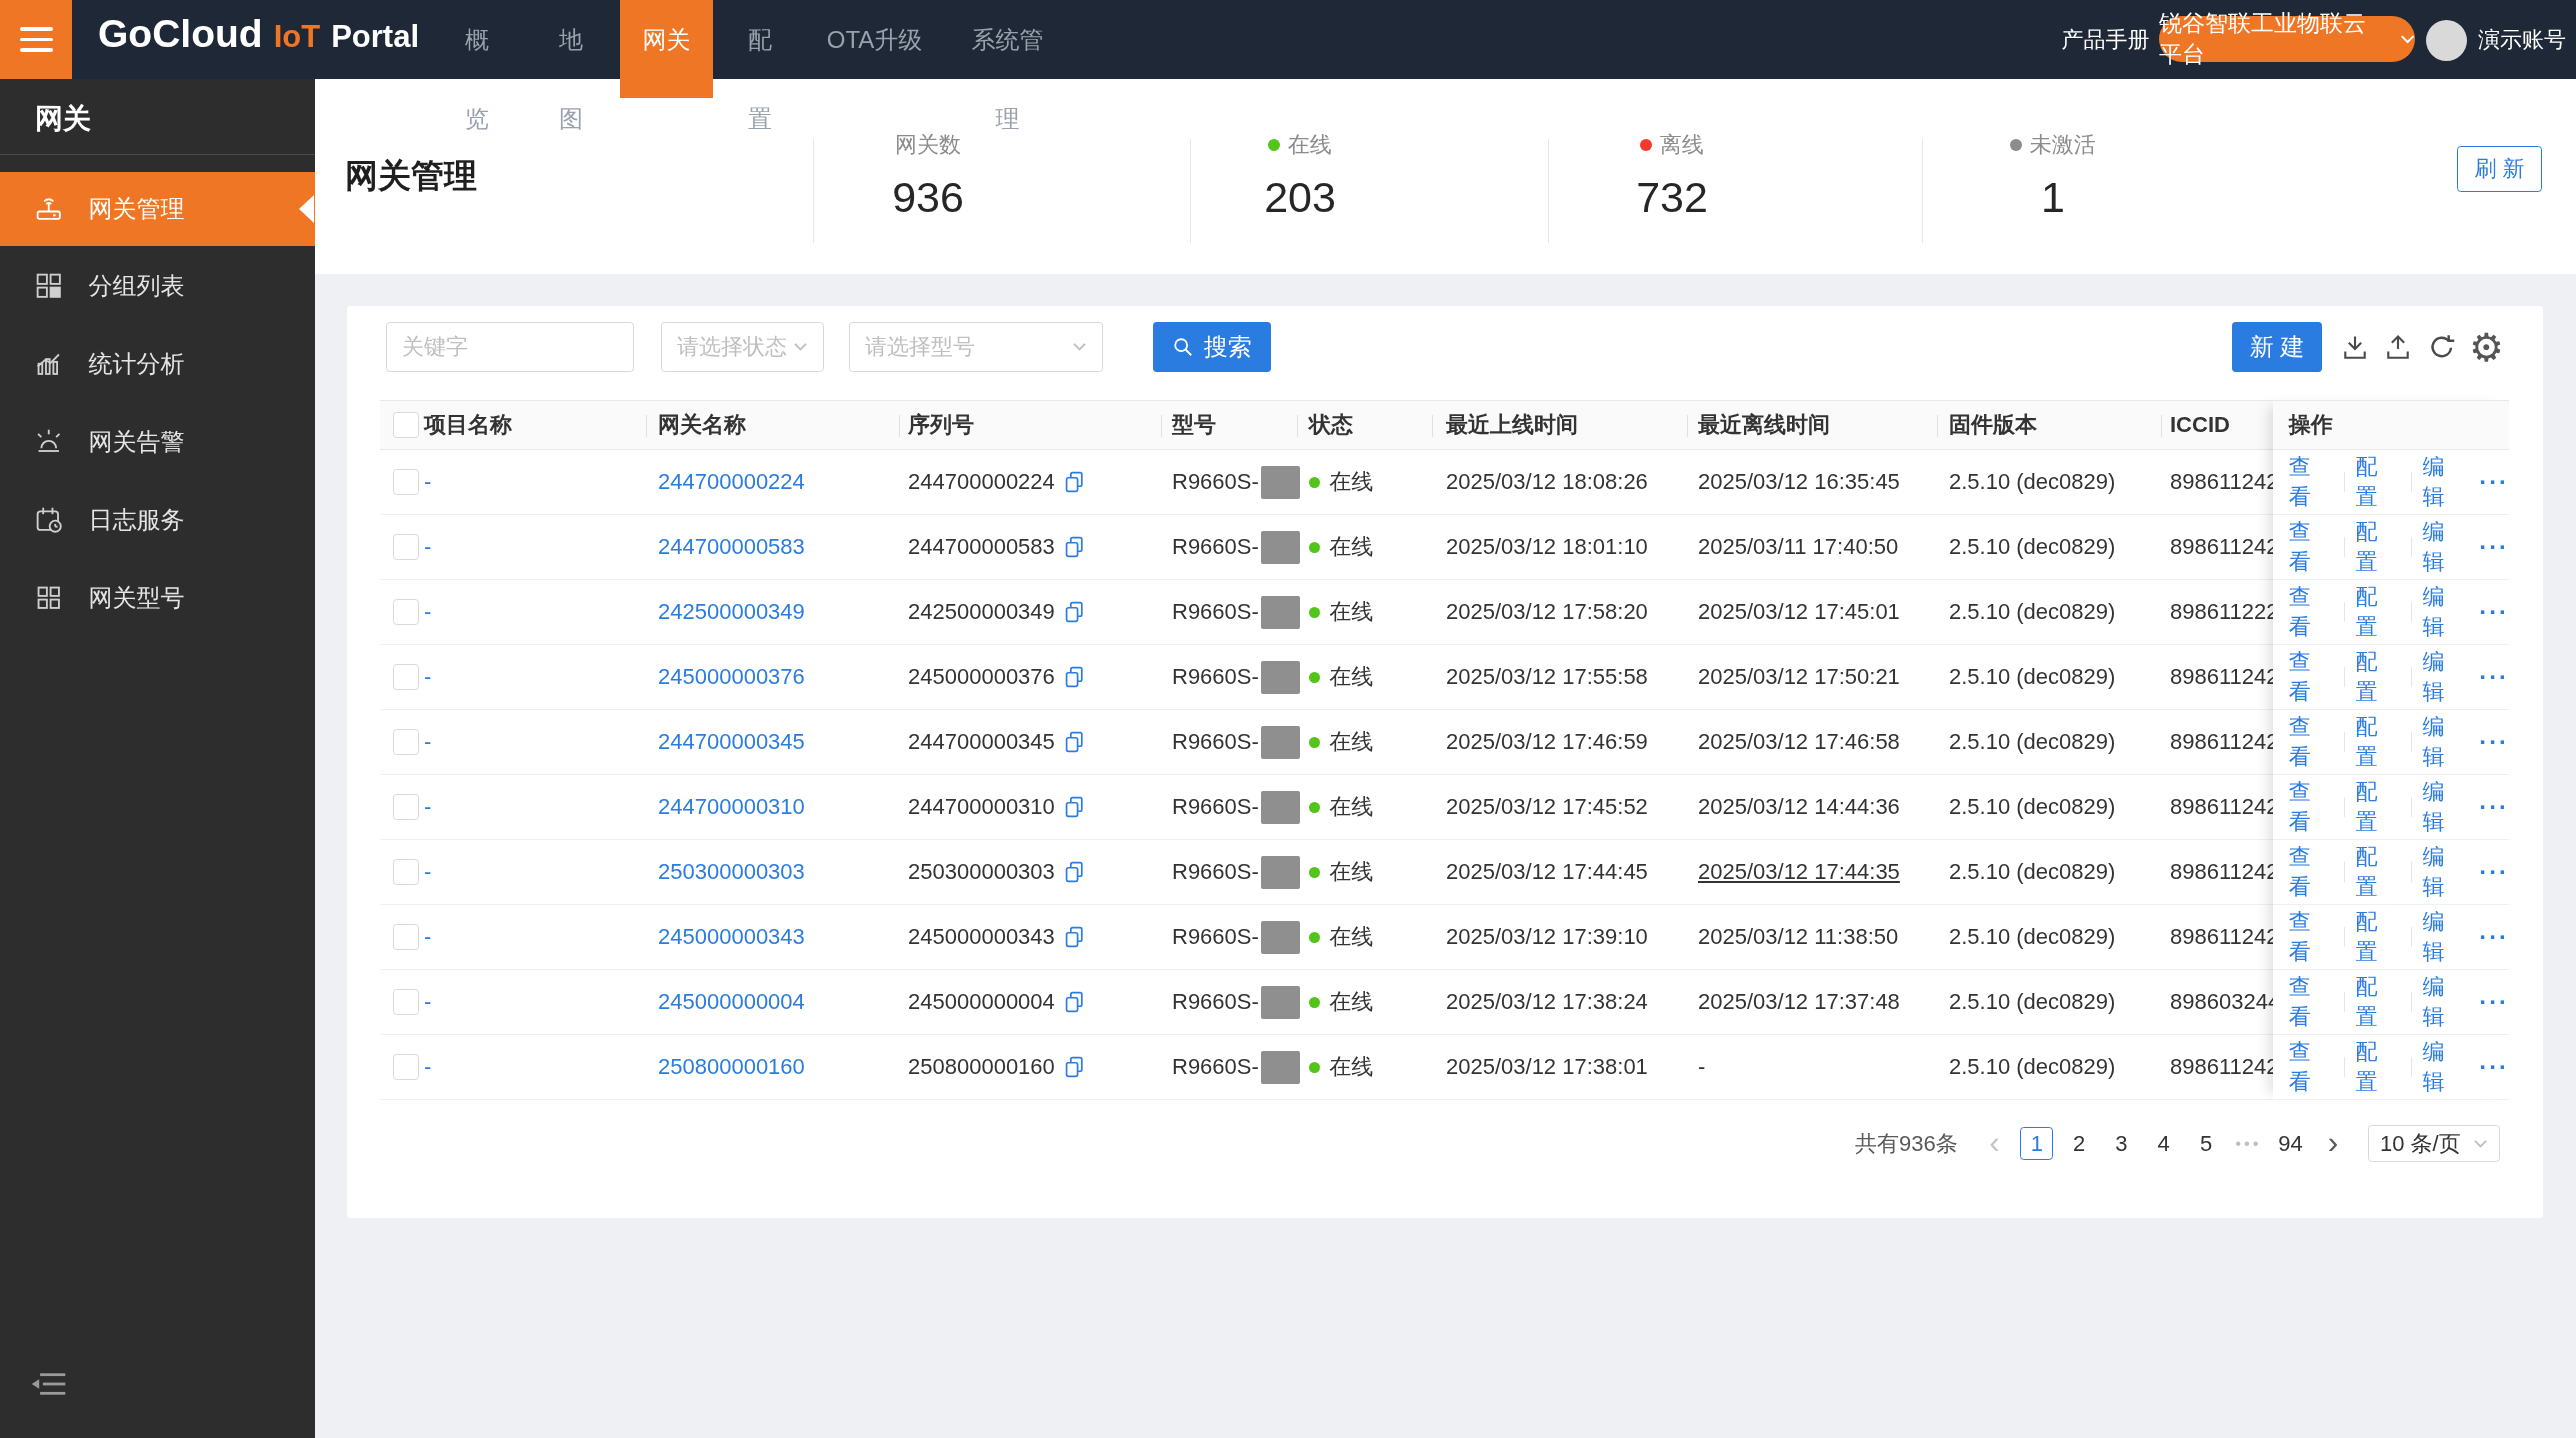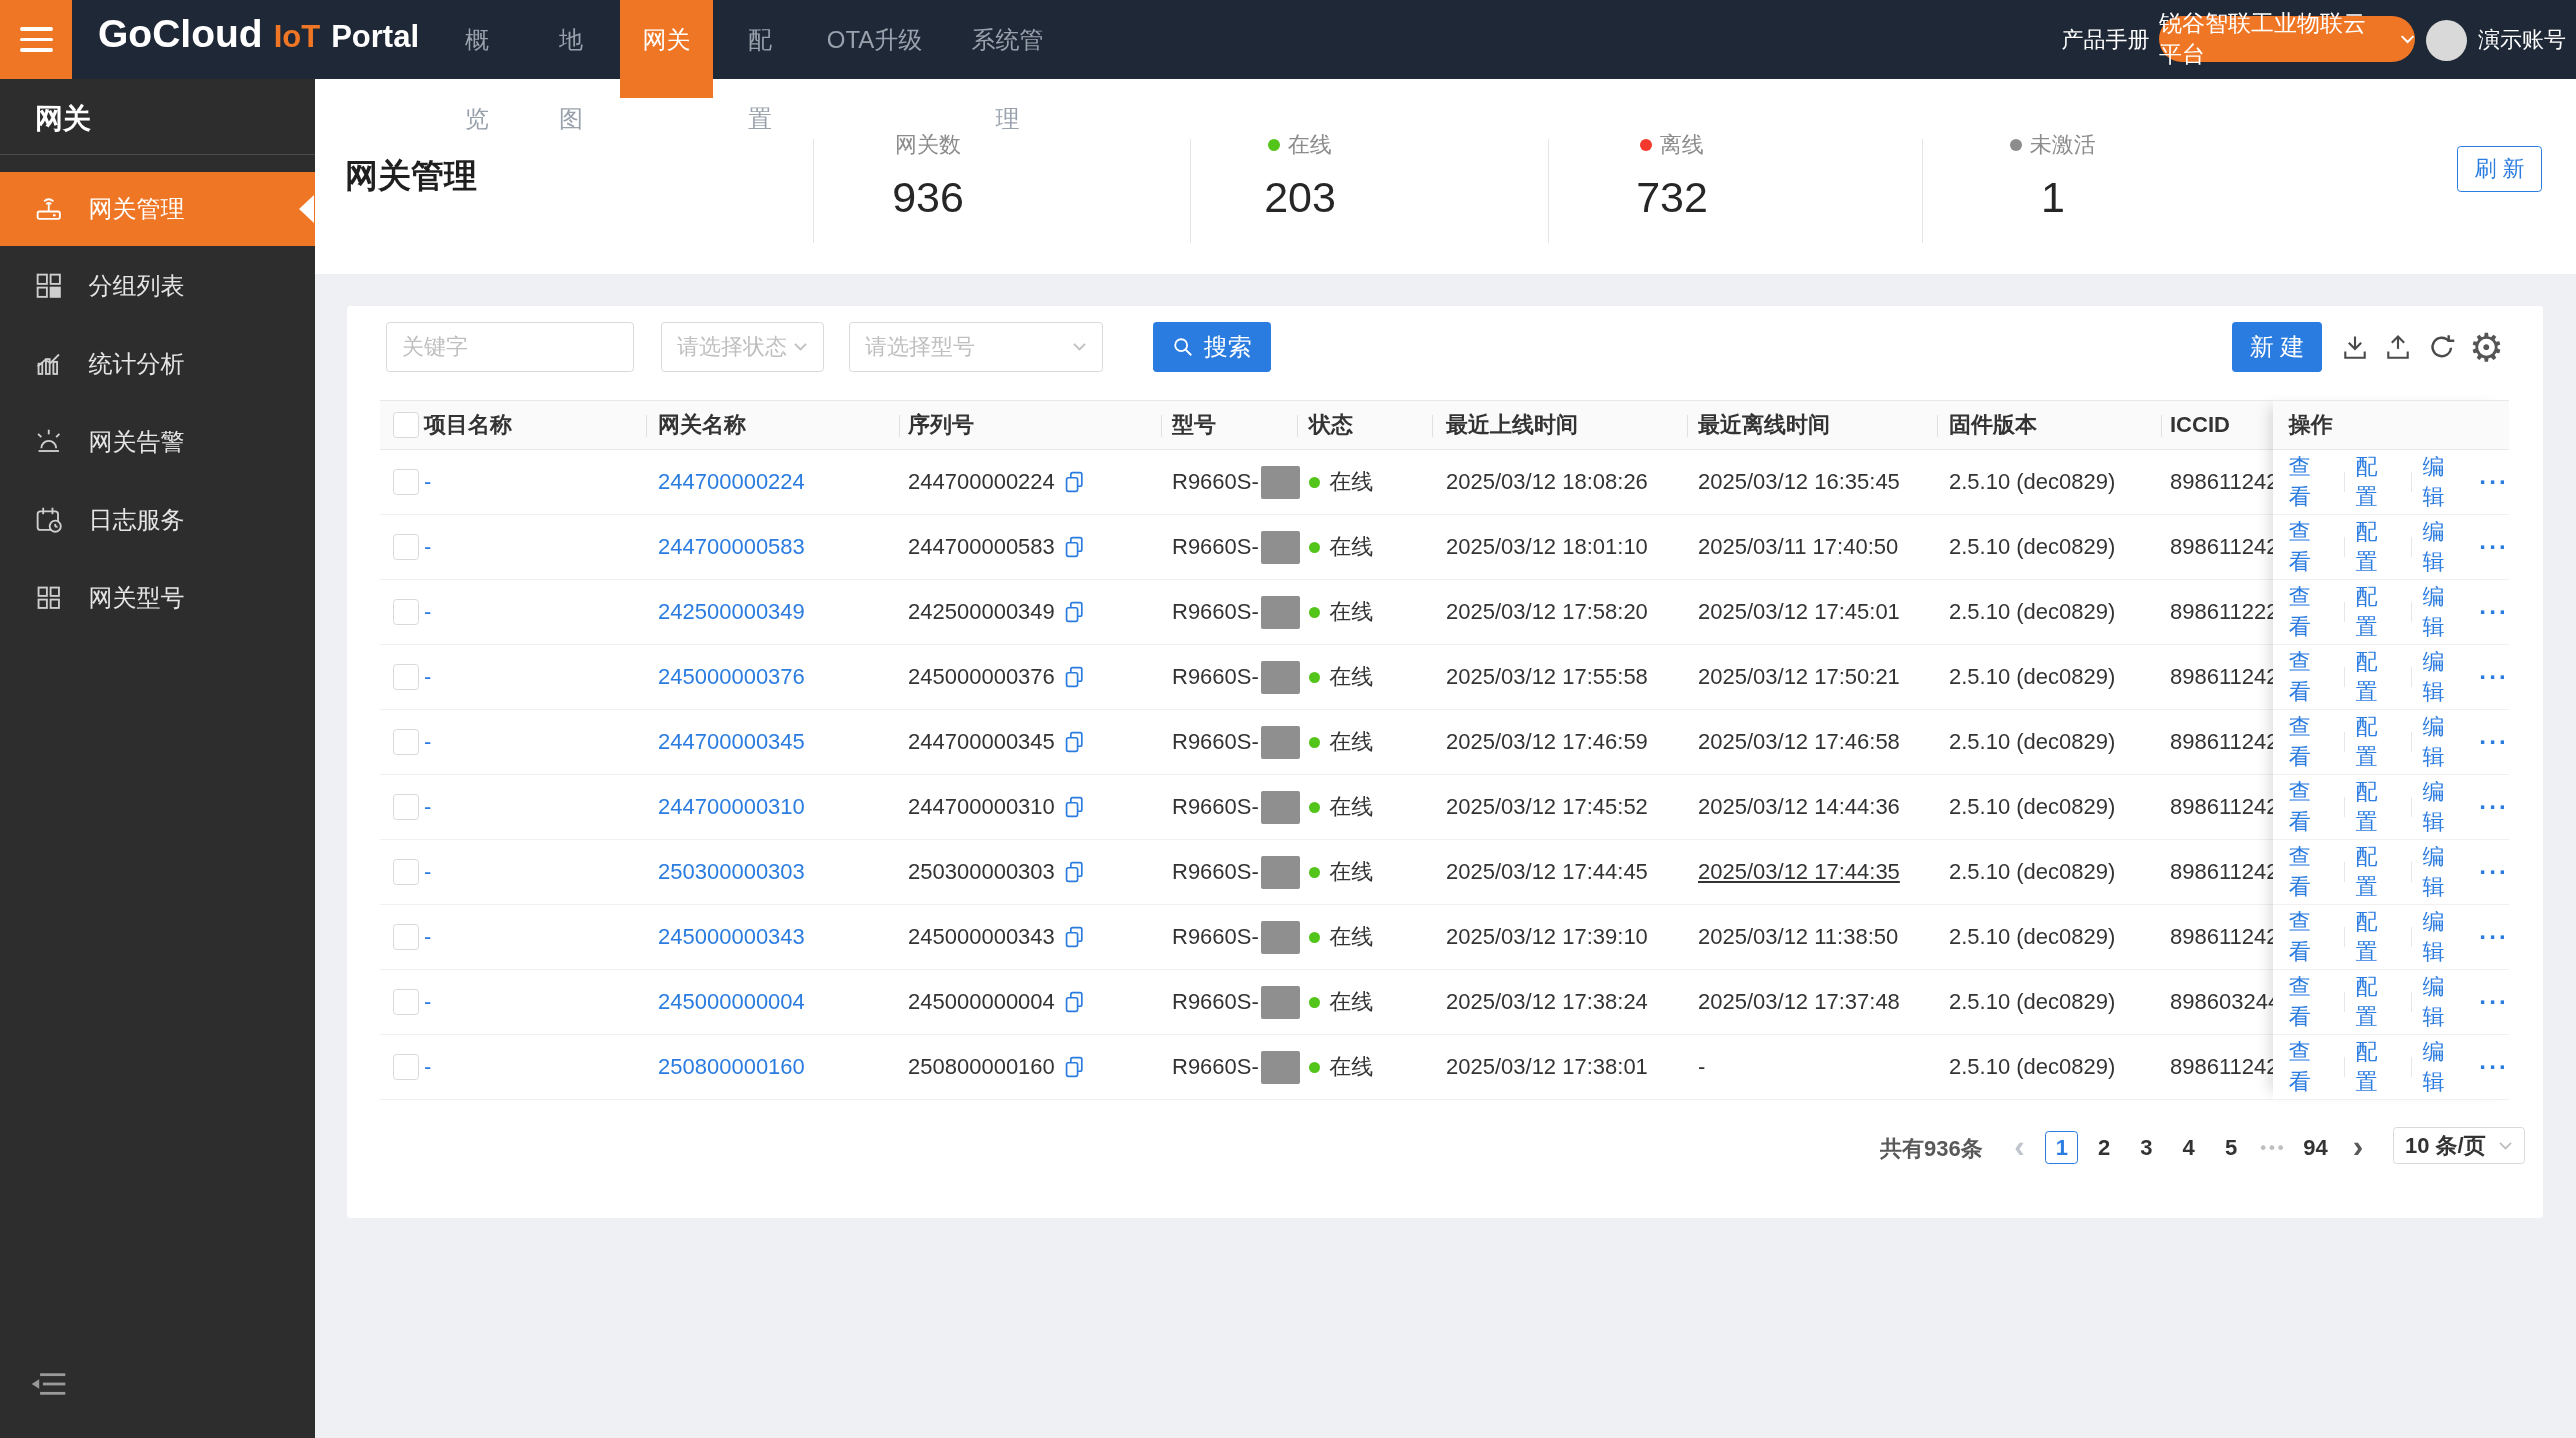--- a/index.html
+++ b/index.html
@@ -93,7 +93,7 @@
   .more{color:var(--blue);letter-spacing:1.9px;margin-left:13px;font-size:24px;cursor:pointer;font-weight:700;}
 
   
-  .pagination{top:1123px;left:396px;width:2129px;height:41px;display:flex;align-items:flex-end;justify-content:flex-end;gap:9.3px;font-size:22px;color:#595959;font-weight:bold;}
+  .pagination{top:1123px;left:371px;width:2129px;height:41px;display:flex;align-items:center;justify-content:flex-end;gap:9.3px;font-size:22px;color:#595959;}
   .pg,.pg-prev,.pg-next{min-width:33px;height:33px;line-height:33px;text-align:center;border-radius:3.7px;cursor:pointer;color:#333;}
   .pg-prev{color:#c0c4cc;font-size:31.5px;line-height:30px;}
   .pg-next{color:#595959;font-size:31.5px;line-height:30px;}

